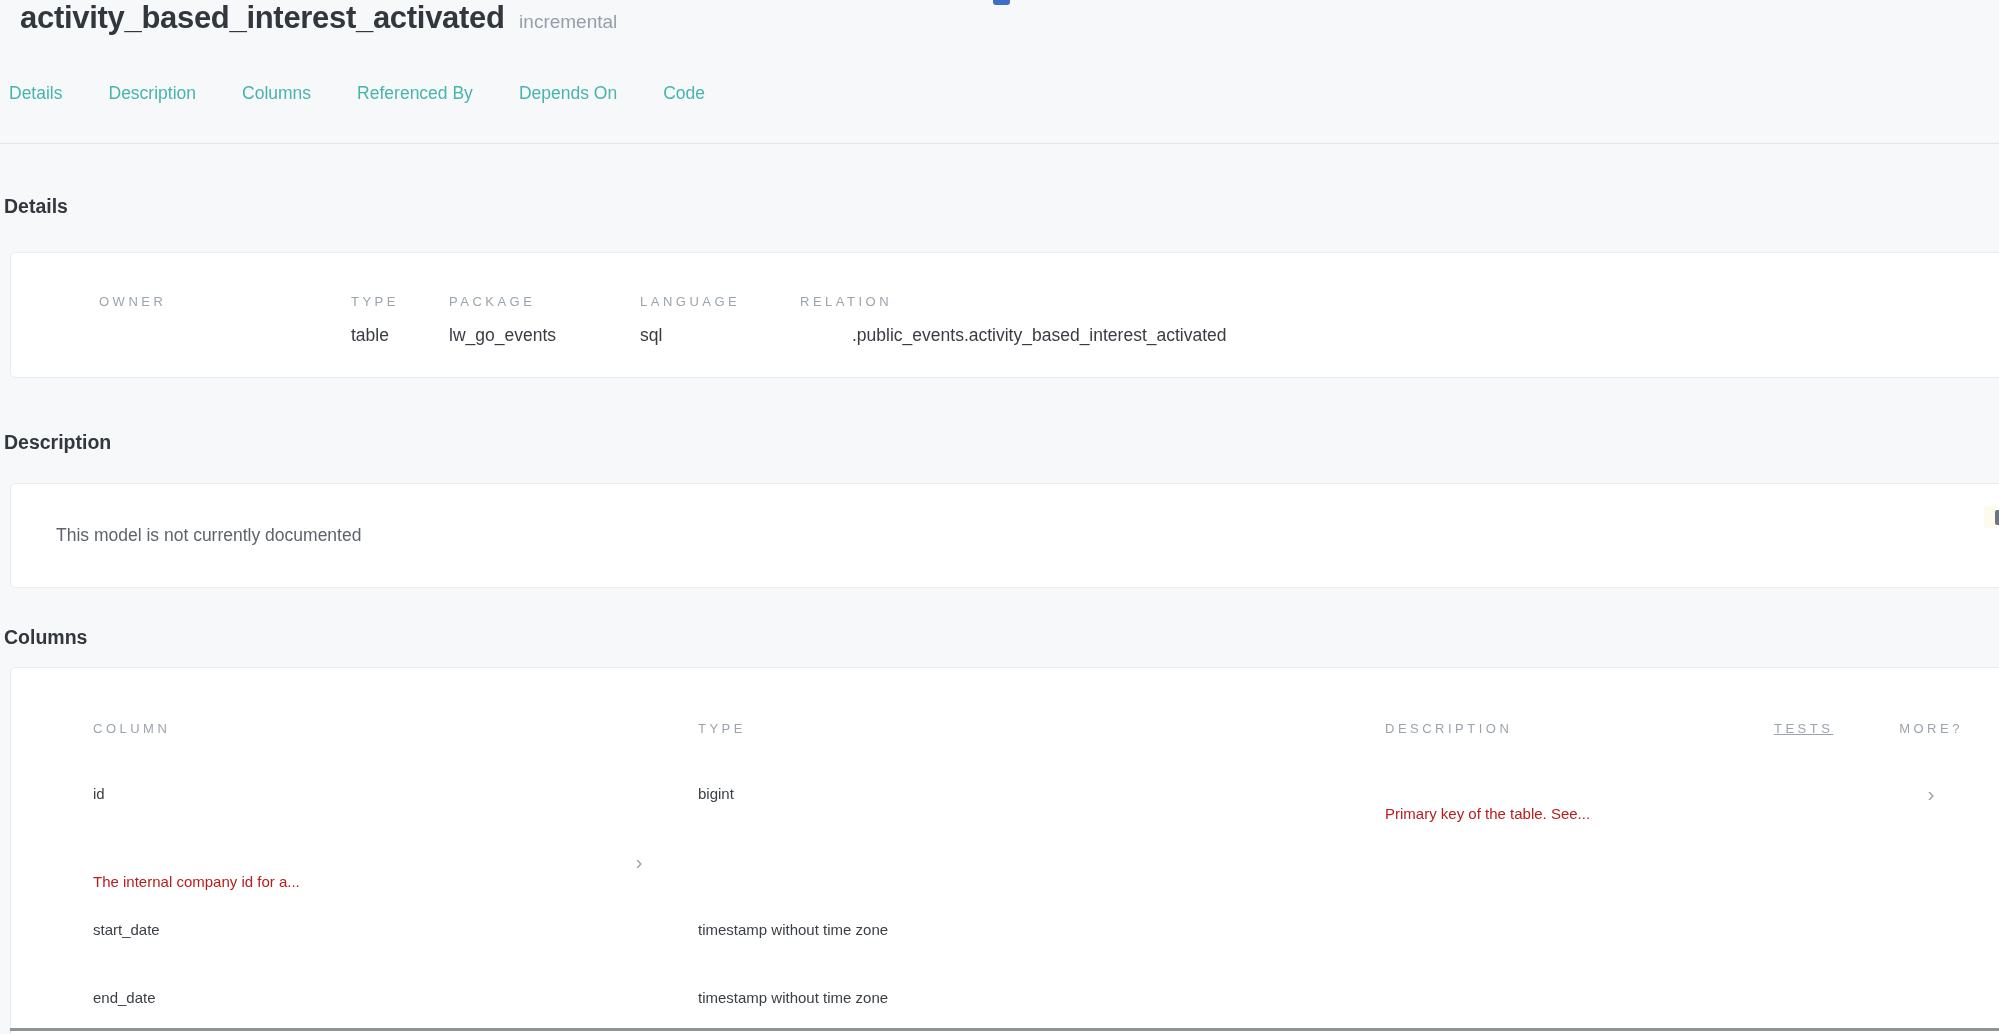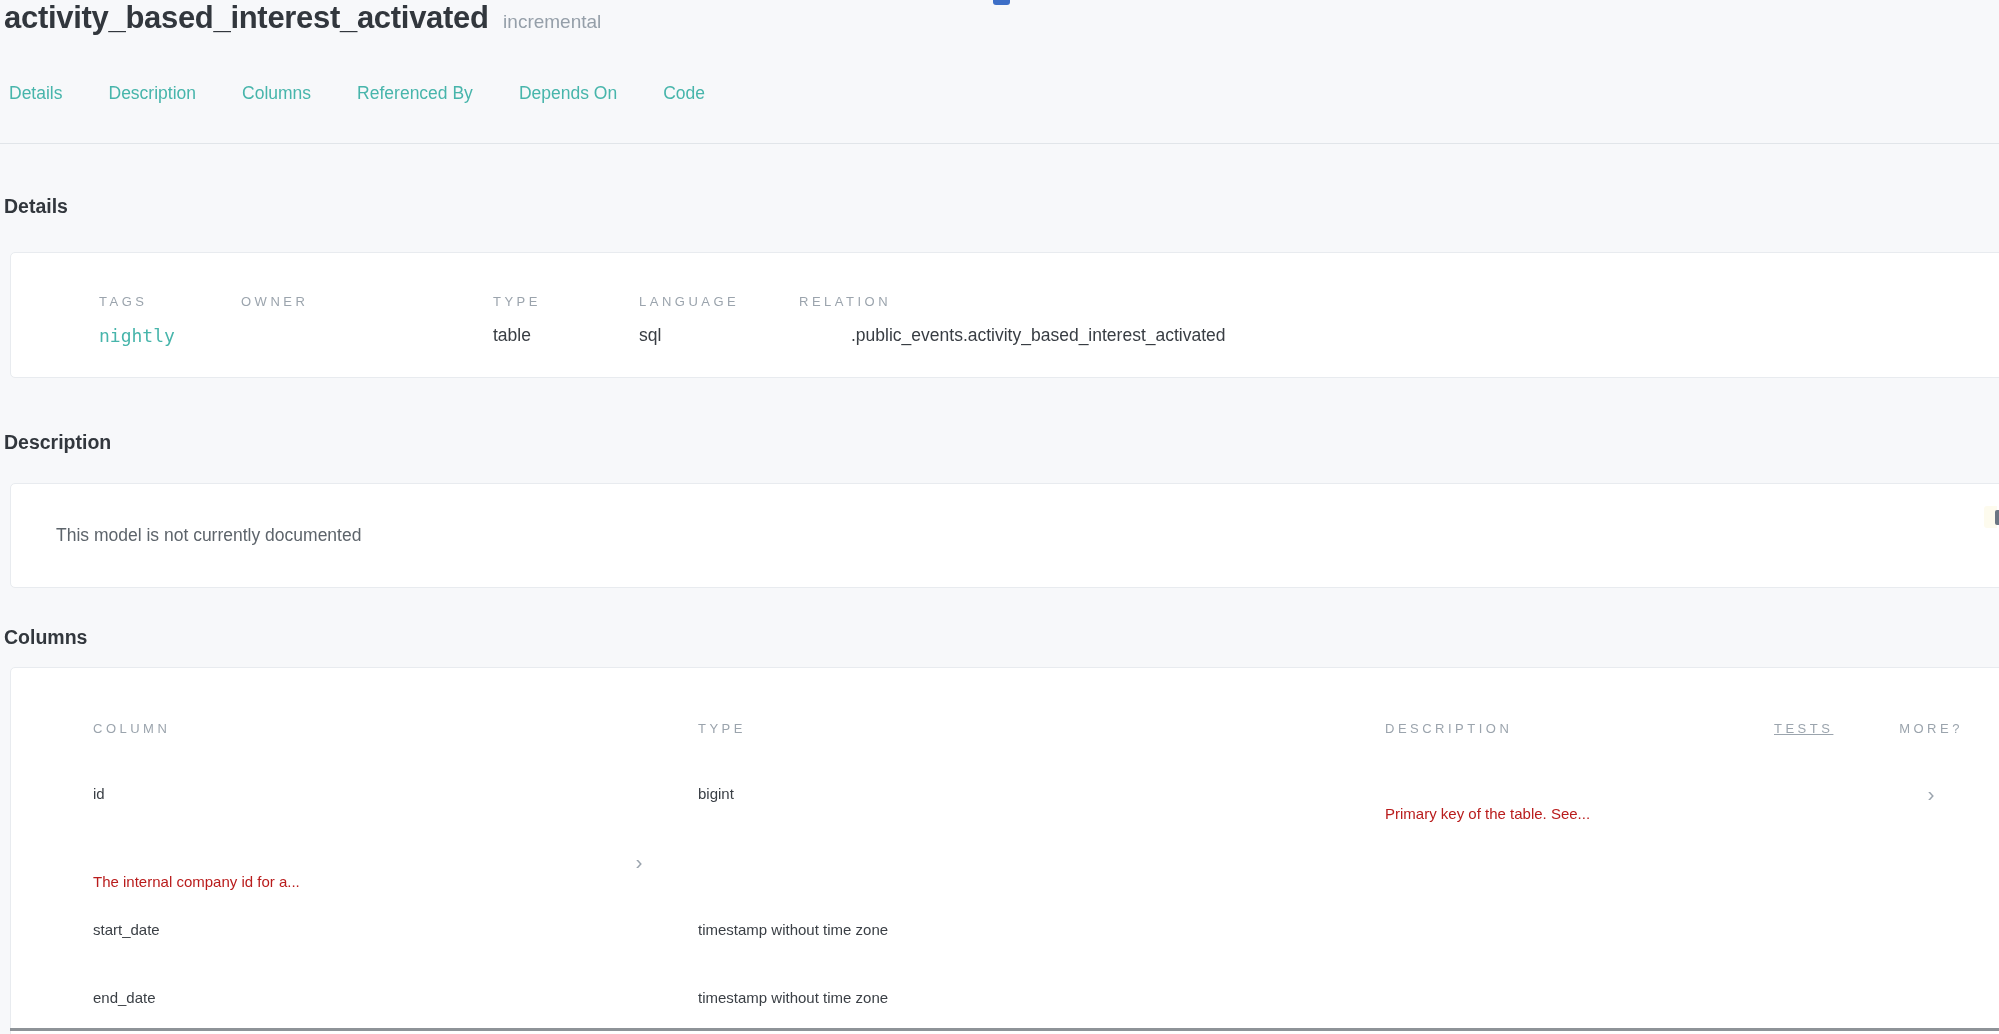--- a/index.html
+++ b/index.html
@@ -11,7 +11,7 @@
   }
 
   
-  .title-row { position:absolute; left:4px; top:0px; white-space:nowrap; }
+  .title-row { position:absolute; left:20px; top:0px; white-space:nowrap; }
   .model-title { display:inline; font-size:31px; font-weight:700; color:#32373d; letter-spacing:-0.3px; }
   .model-subtitle { display:inline; font-size:19px; font-weight:400; color:#959fa9; margin-left:10px; }
 

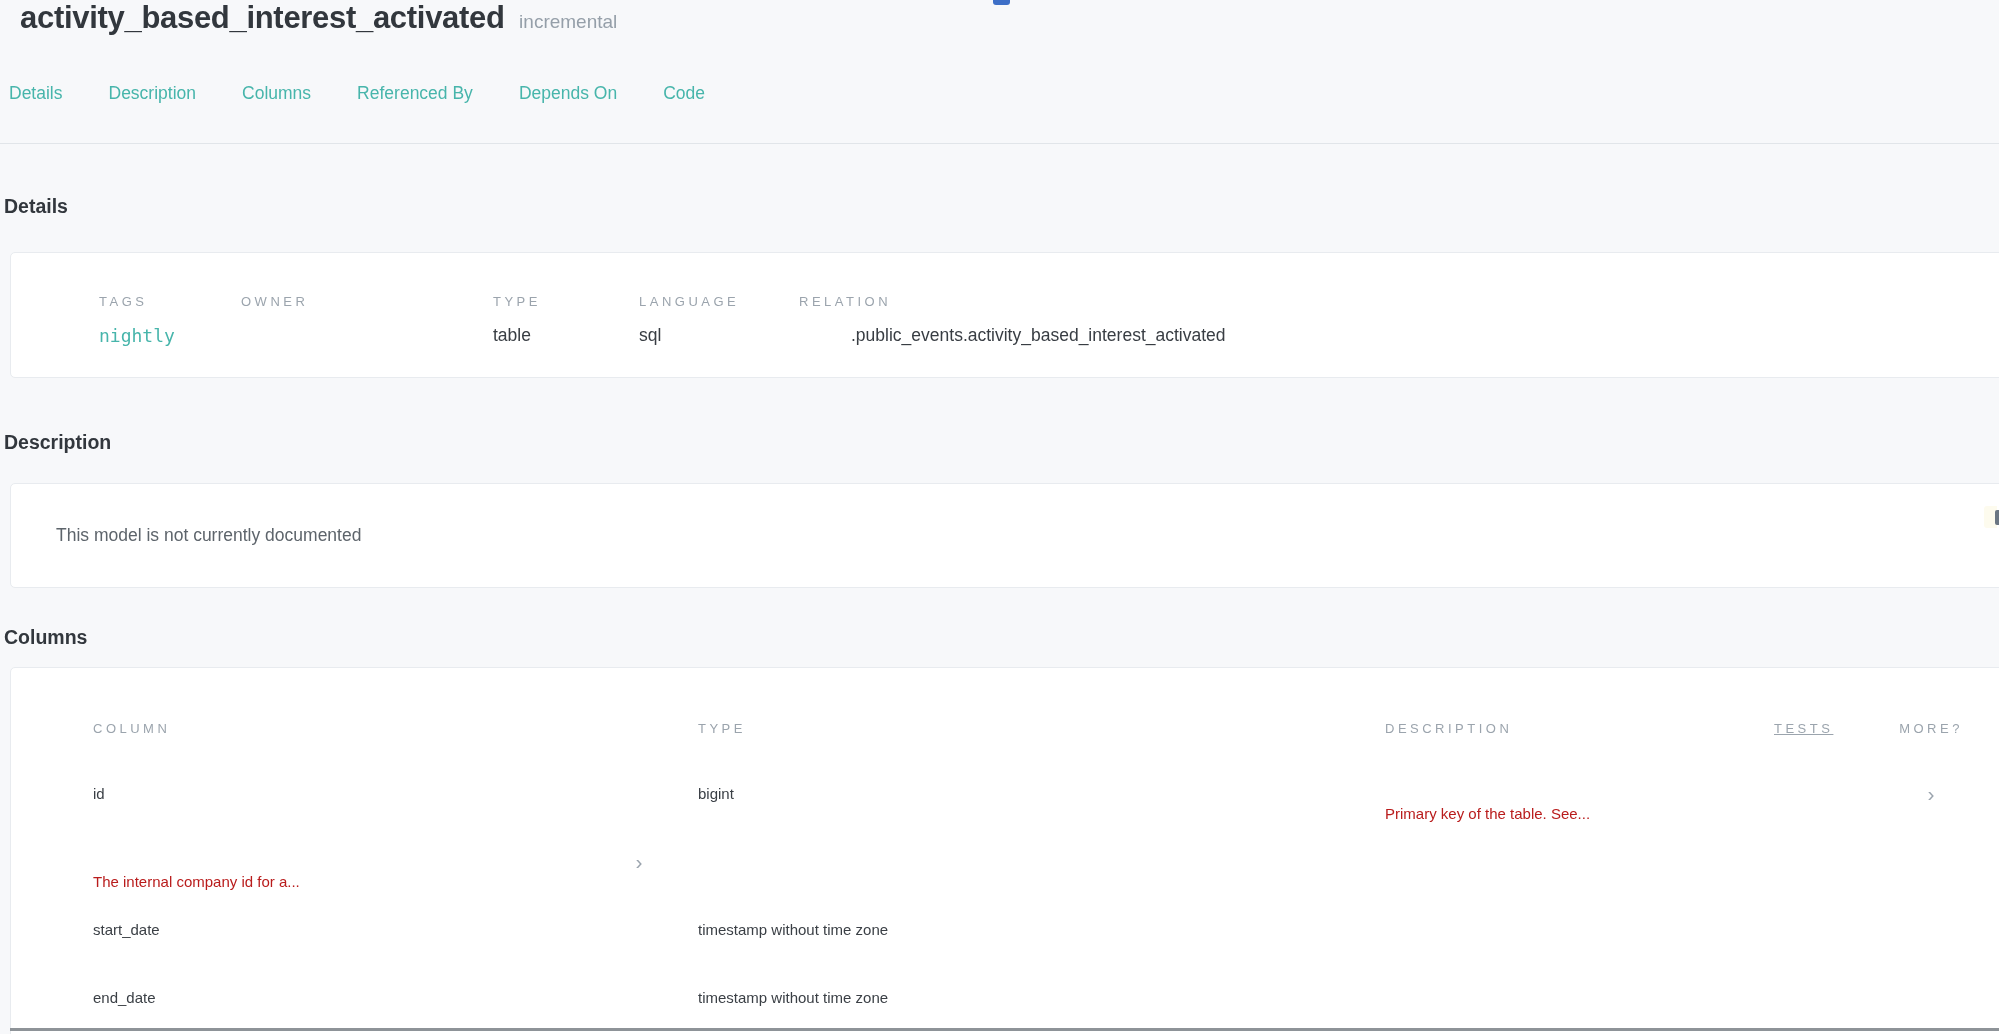--- a/index.html
+++ b/index.html
@@ -101,10 +101,6 @@
   <h2 class="section-heading" id="details-heading">Details</h2>
 
   <div class="card" id="card-details">
-    <div class="field f-tags">
-      <div class="lbl">TAGS</div>
-      <div class="val val-tag">nightly</div>
-    </div>
     <div class="field f-owner">
       <div class="lbl">OWNER</div>
       <div class="val"></div>

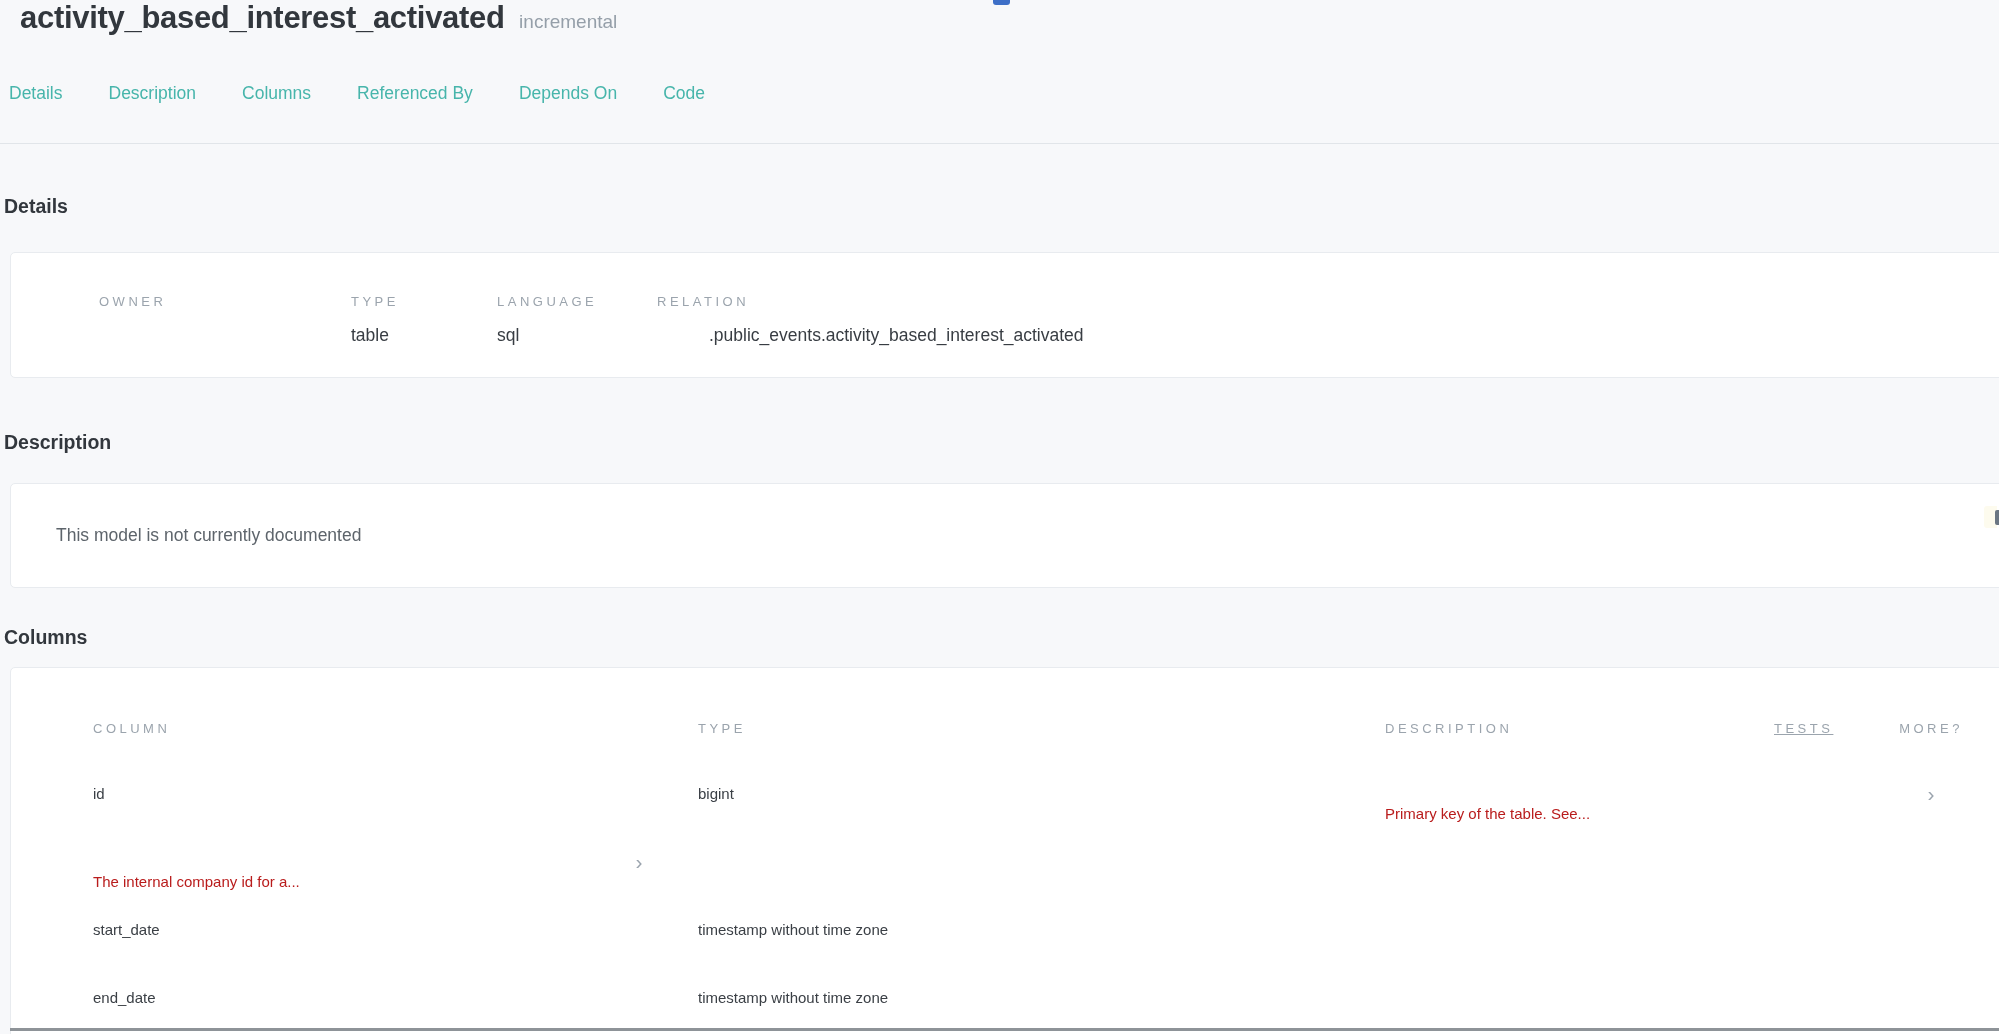--- a/index.html
+++ b/index.html
@@ -109,6 +109,10 @@
       <div class="lbl">TYPE</div>
       <div class="val">table</div>
     </div>
+    <div class="field f-package">
+      <div class="lbl">PACKAGE</div>
+      <div class="val">lw_go_events</div>
+    </div>
     <div class="field f-language">
       <div class="lbl">LANGUAGE</div>
       <div class="val">sql</div>

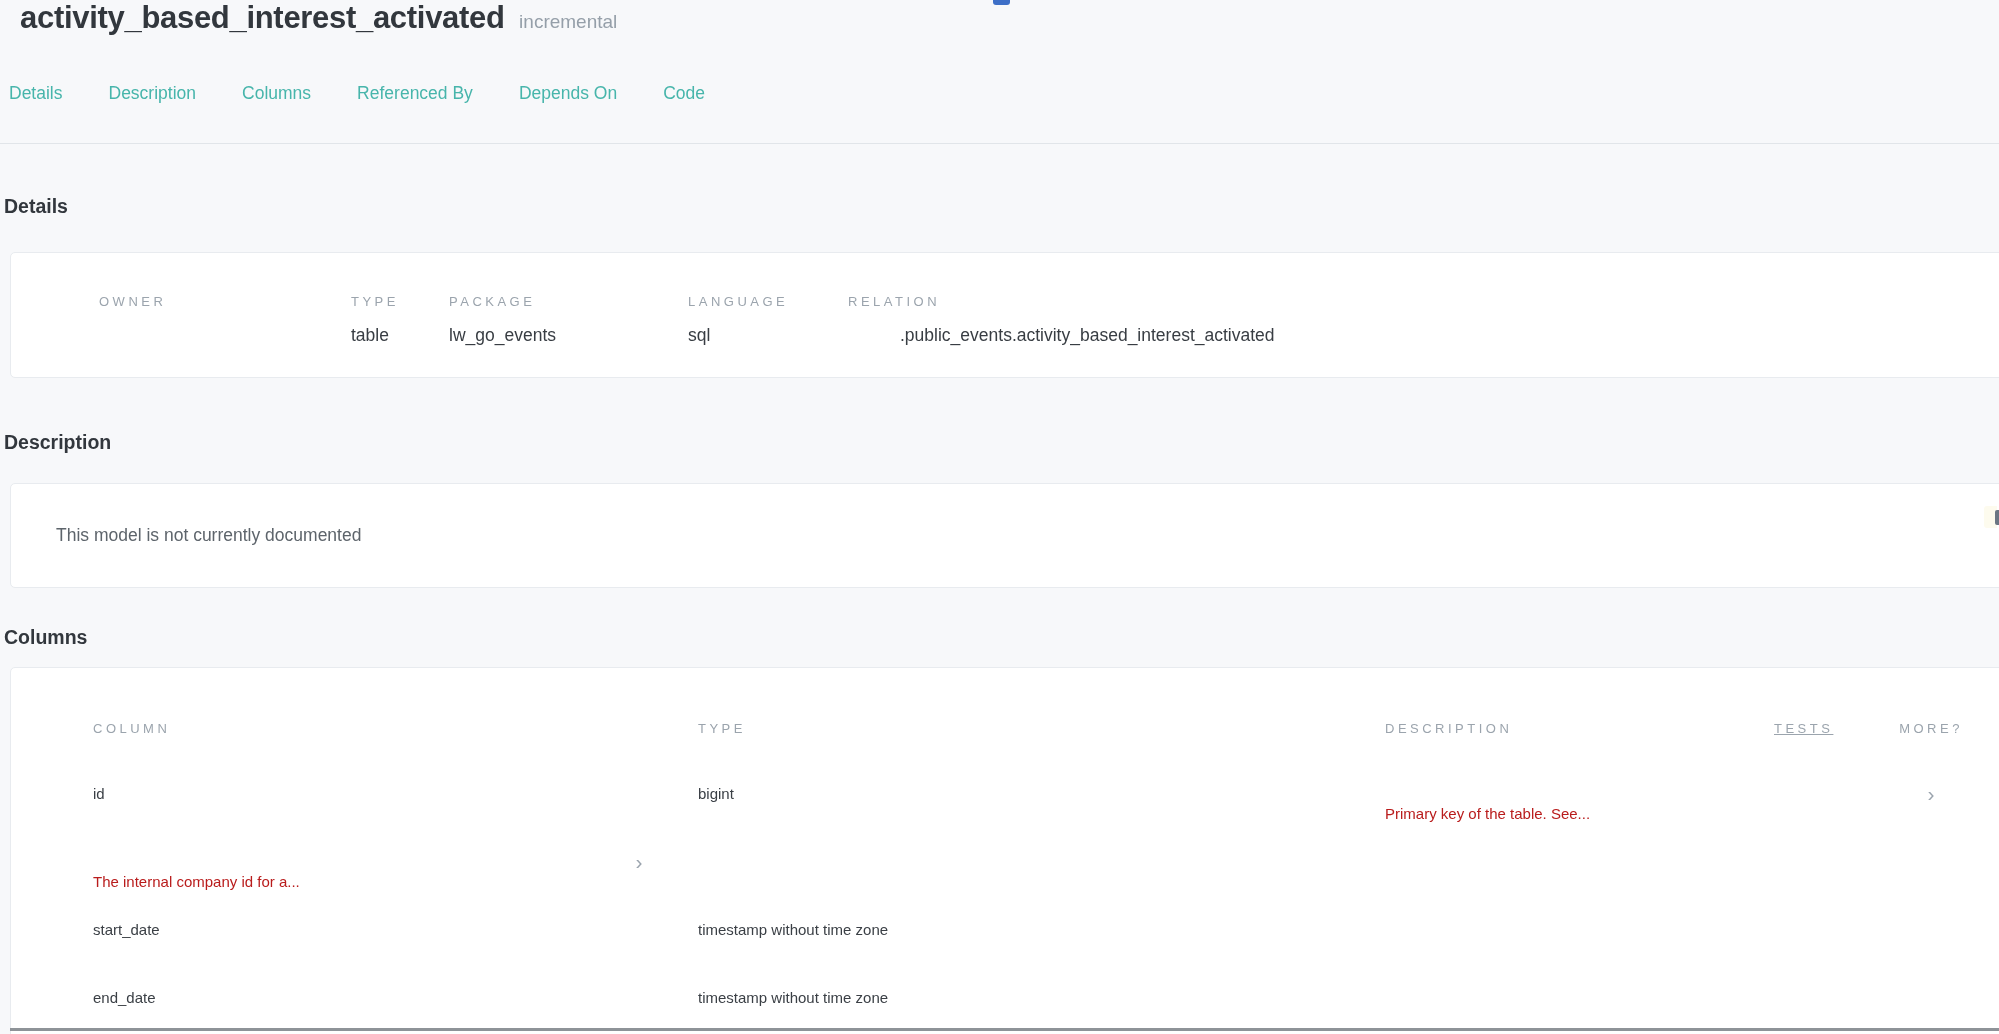--- a/index.html
+++ b/index.html
@@ -37,7 +37,7 @@
   
   .field { flex:0 0 auto; }
   .f-tags { width:142px; } .f-owner { width:252px; } .f-type { width:98px; }
-  .f-package { width:191px; } .f-language { width:160px;margin-left:48px; } .f-relation { flex:1 1 auto; }
+  .f-package { width:191px; } .f-language { width:160px; } .f-relation { flex:1 1 auto; }
   .lbl {
     font-size:13px; letter-spacing:3.5px; color:#9ba4ad;
     text-transform:uppercase; margin-bottom:16px; white-space:nowrap;

